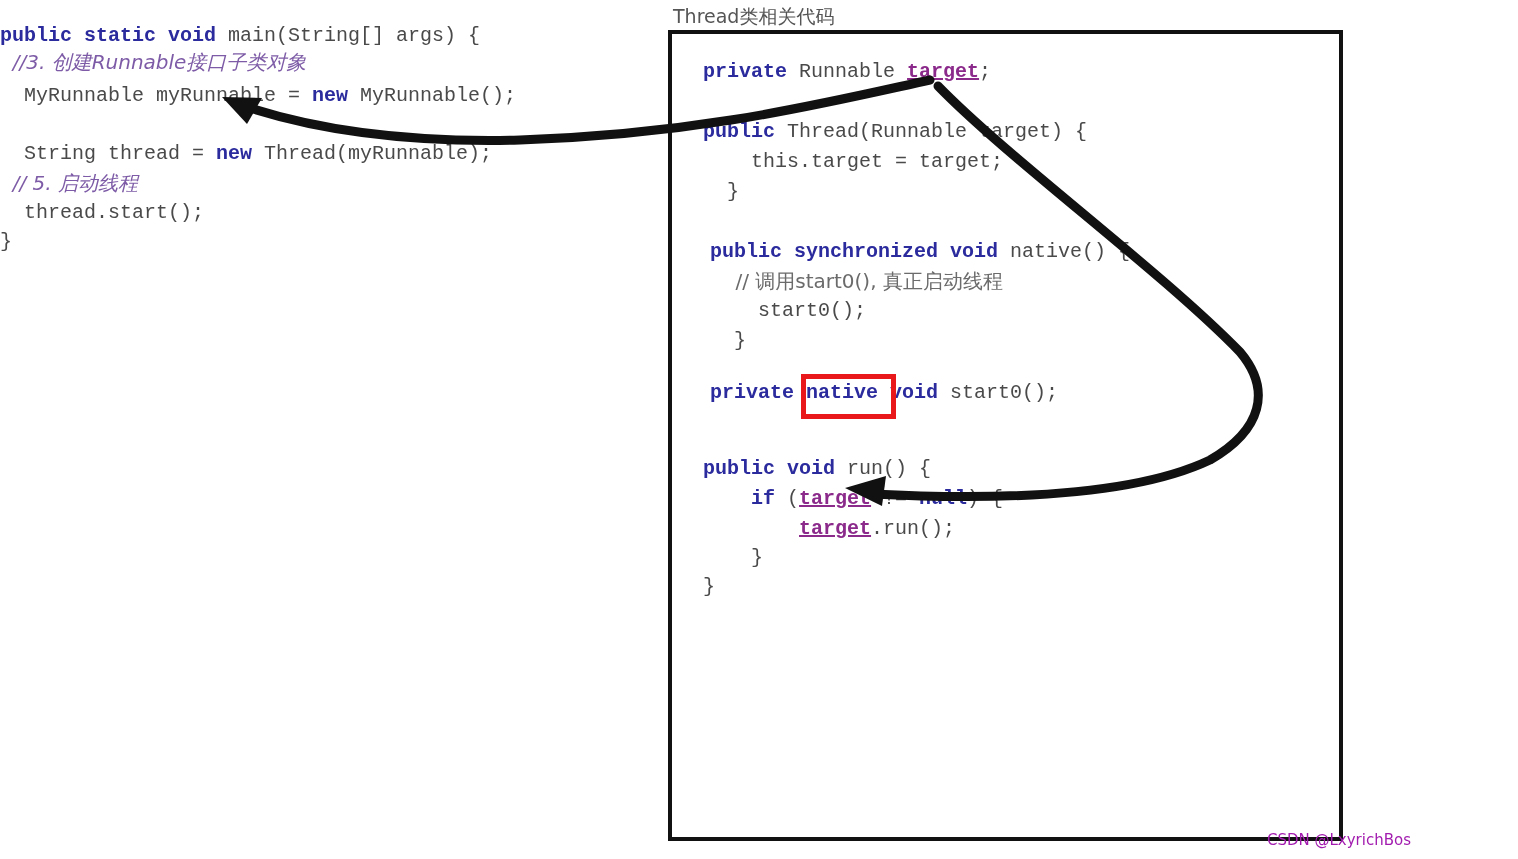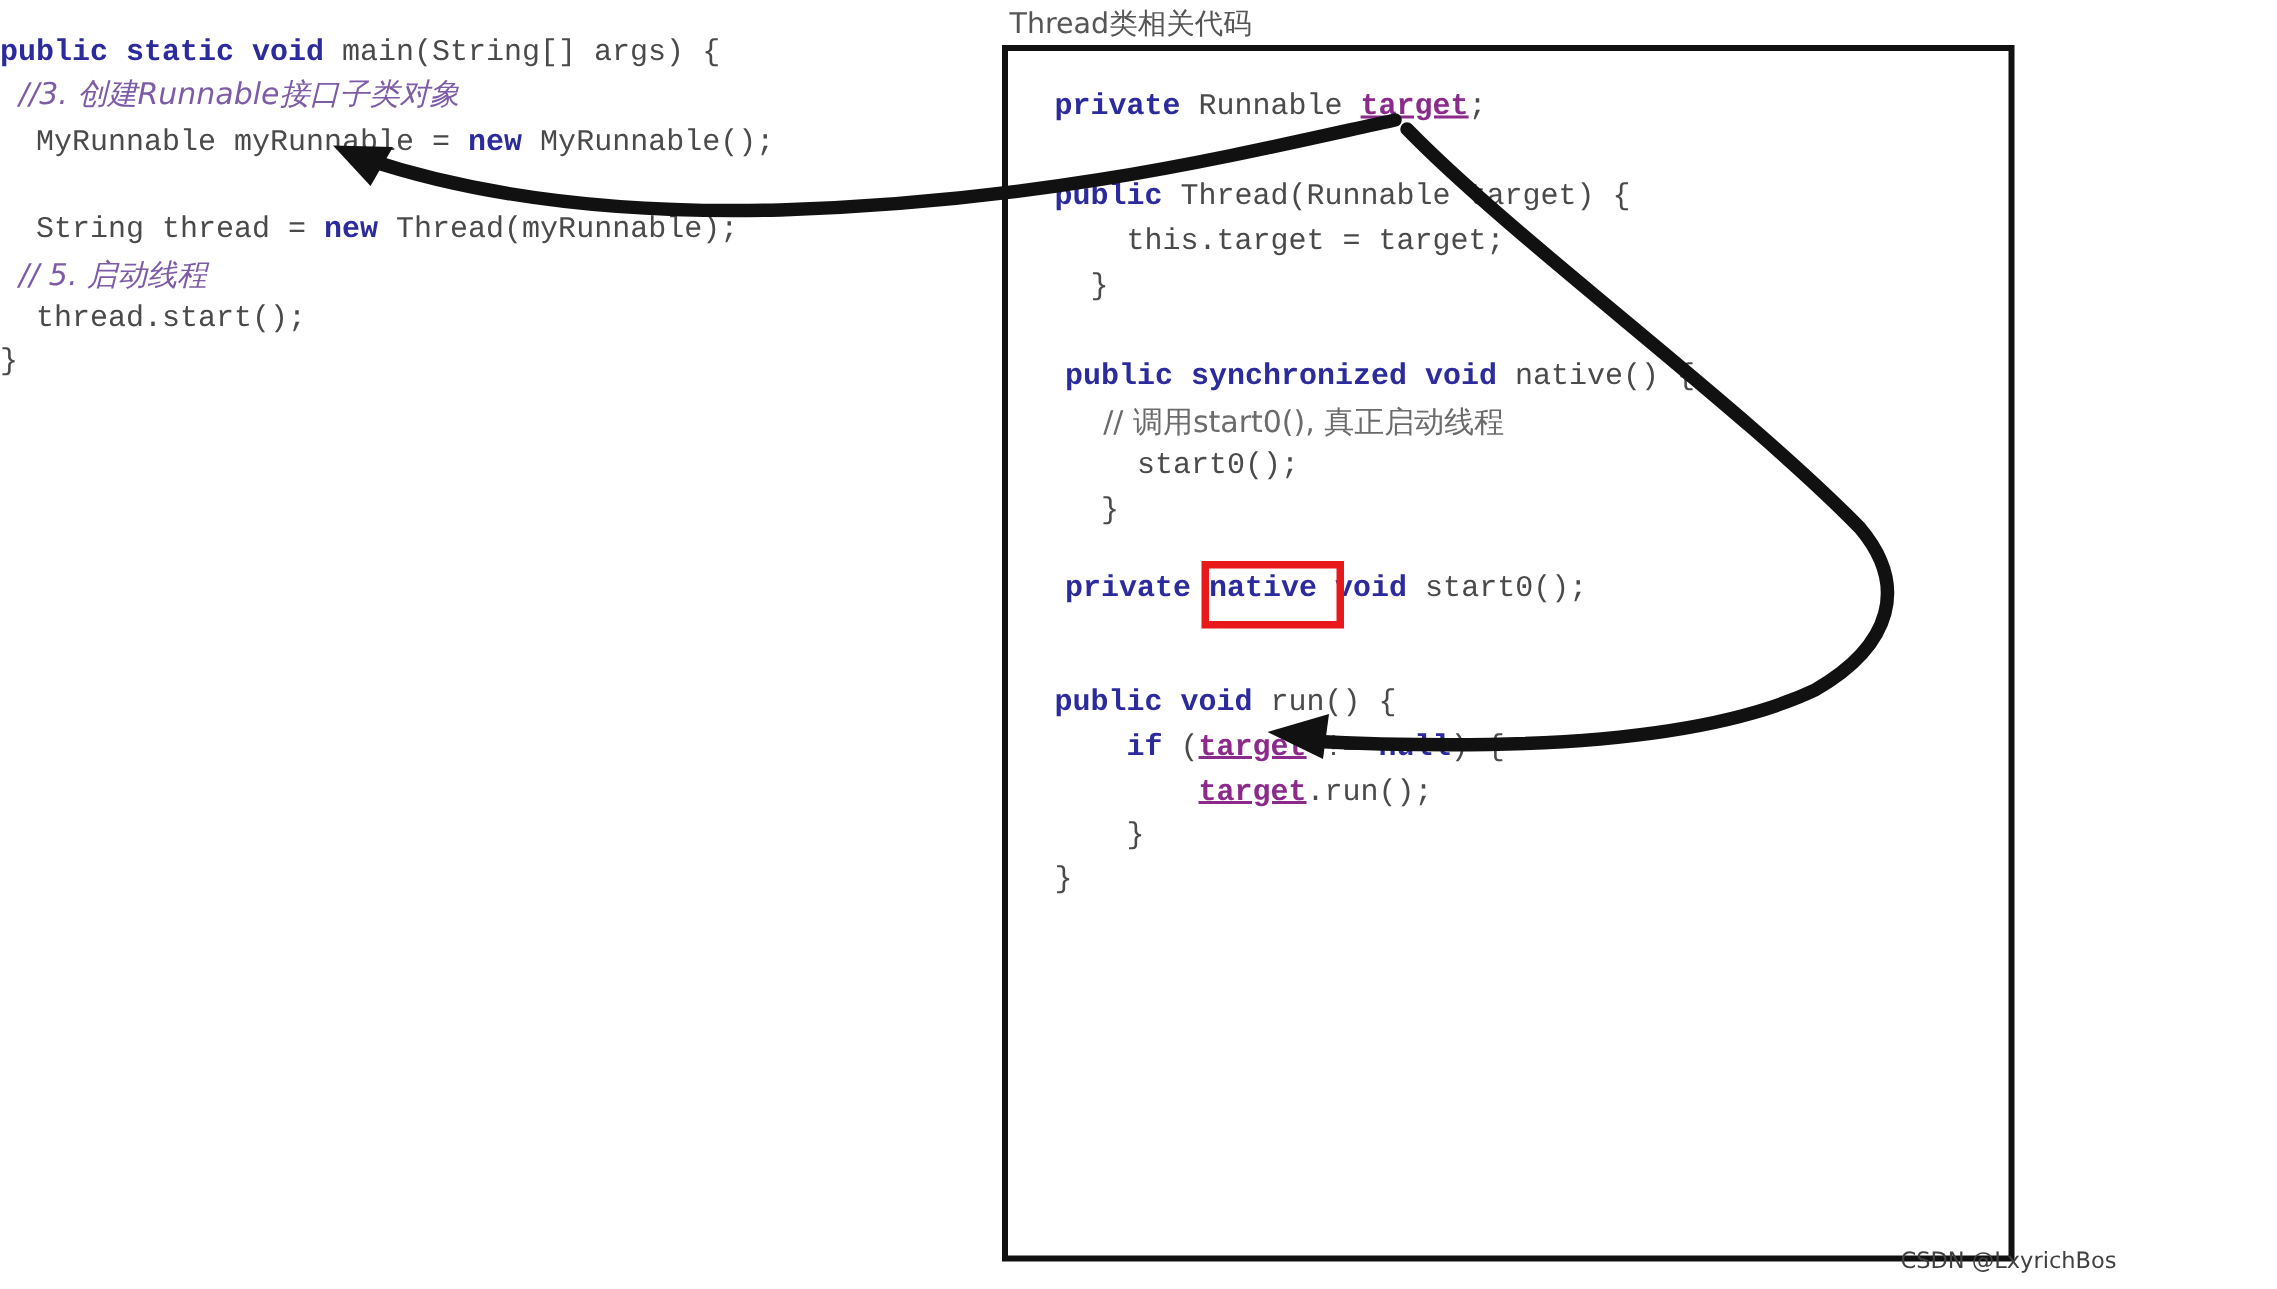--- a/index.html
+++ b/index.html
@@ -92,7 +92,7 @@
     bottom: 10px;
     font-family: "DejaVu Sans", sans-serif;
     font-size: 15px;
-    color: #404040;
+    color: #a21caf;
     white-space: pre;
   }
 </style>

